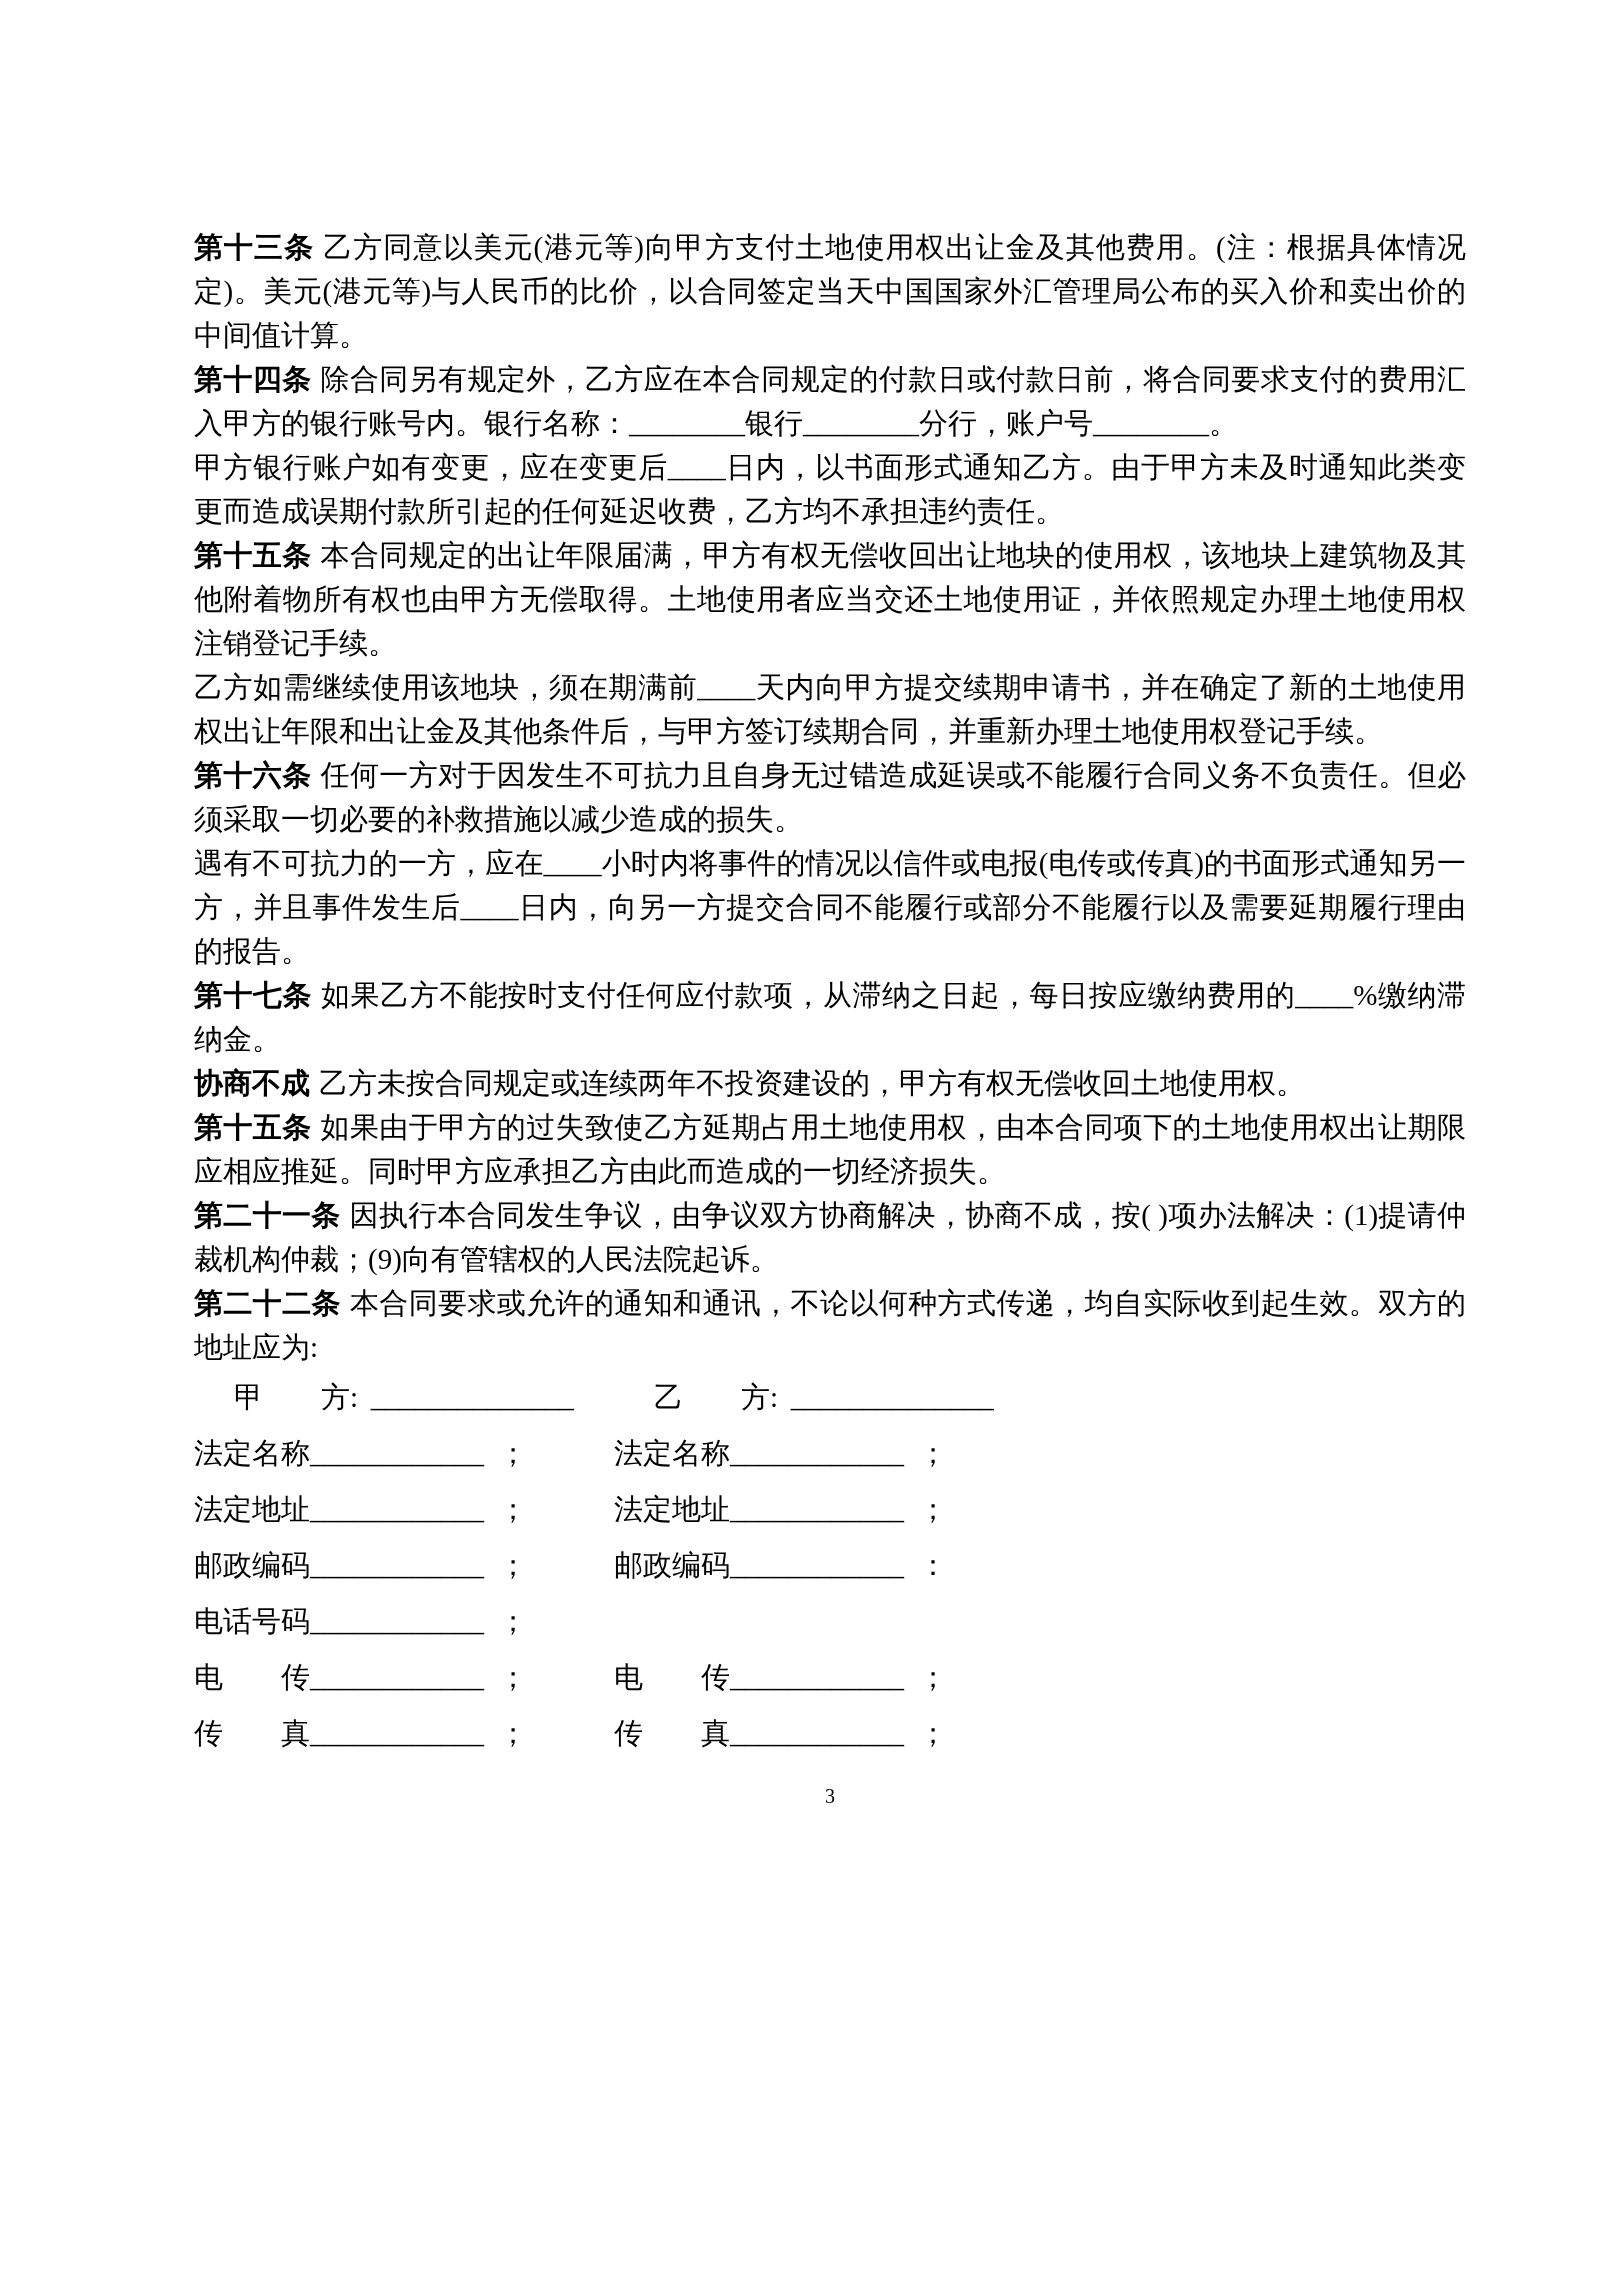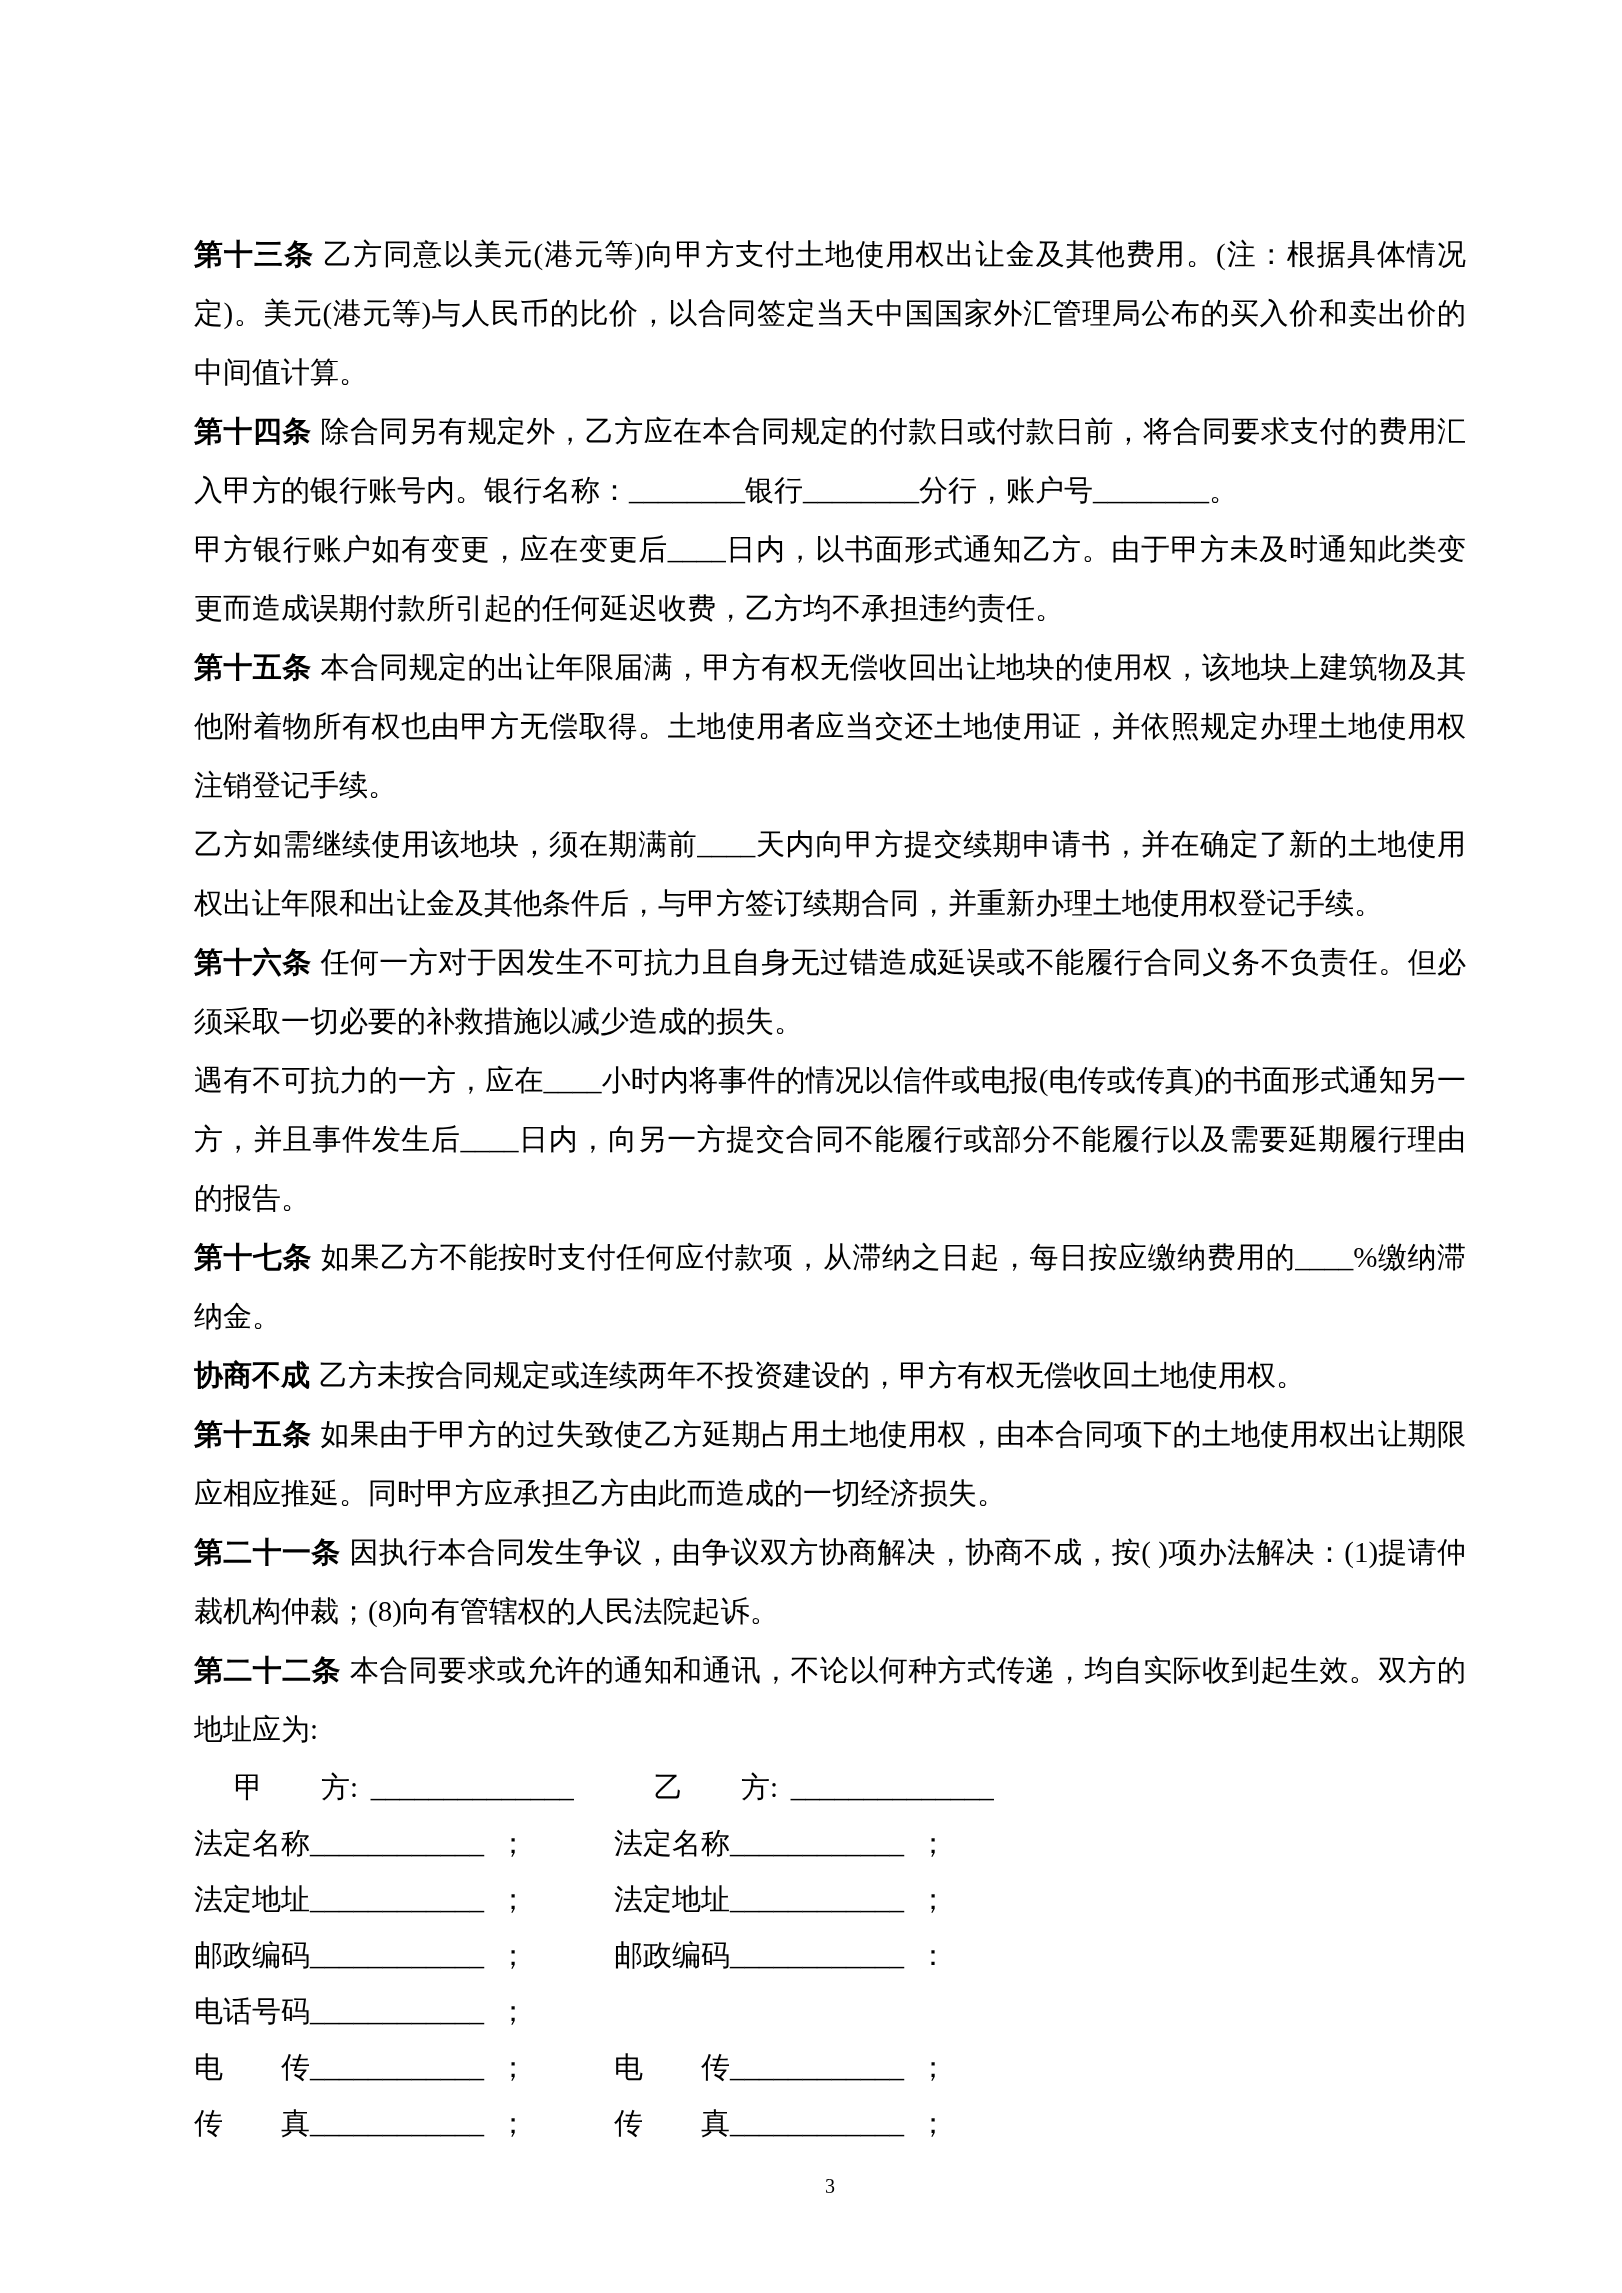--- a/index.html
+++ b/index.html
@@ -9,7 +9,7 @@
     font-size:29px;box-sizing:border-box;
     padding:225px 157px 0 194px;overflow:hidden;
   }
-  .para{margin:0;line-height:59px;text-align:justify;}
+  .para{margin:0;line-height:44px;text-align:justify;}
   .lbl{
     font-weight:bold;
     font-family:"Liberation Sans","DejaVu Sans",sans-serif;

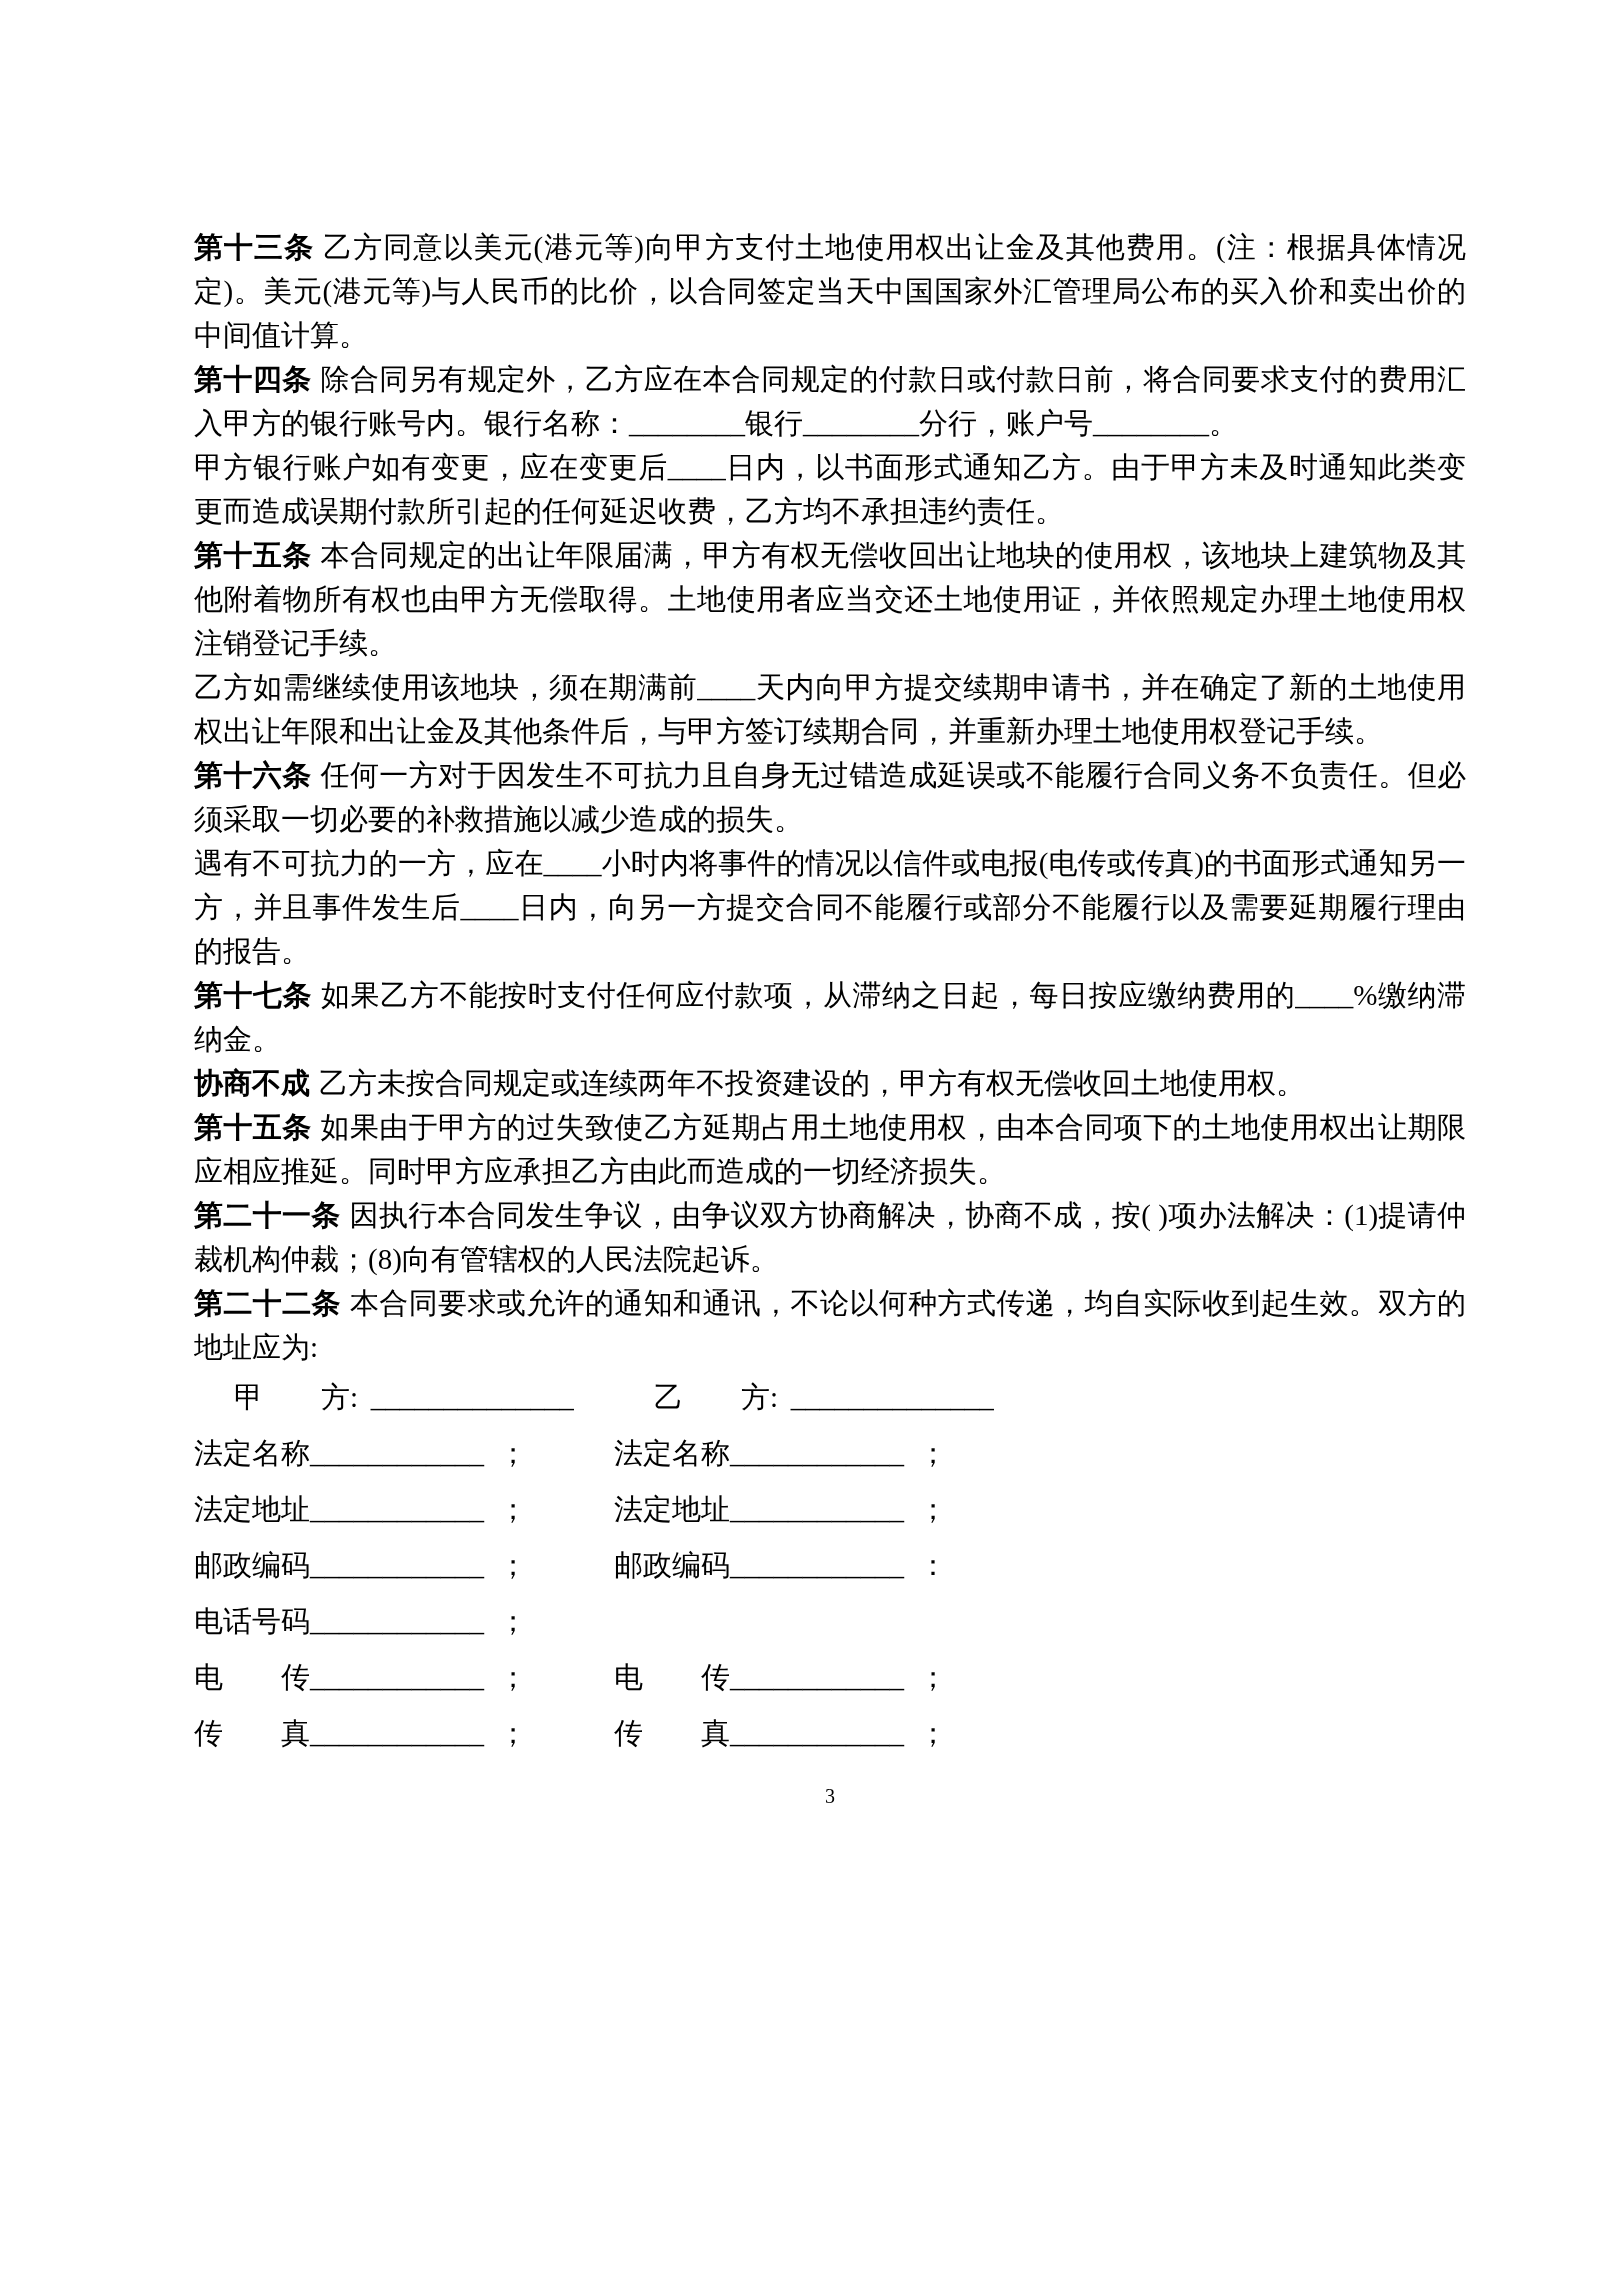--- a/index.html
+++ b/index.html
@@ -40,7 +40,7 @@
   <p class="para"><span class="lbl">第十七条</span><span>如果乙方不能按时支付任何应付款项，从滞纳之日起，每日按应缴纳费用的____%缴纳滞纳金。</span></p>
   <p class="para"><span class="lbl">协商不成</span><span>乙方未按合同规定或连续两年不投资建设的，甲方有权无偿收回土地使用权。</span></p>
   <p class="para"><span class="lbl">第十五条</span><span>如果由于甲方的过失致使乙方延期占用土地使用权，由本合同项下的土地使用权出让期限应相应推延。同时甲方应承担乙方由此而造成的一切经济损失。</span></p>
-  <p class="para"><span class="lbl">第二十一条</span><span>因执行本合同发生争议，由争议双方协商解决，协商不成，按( )项办法解决：(1)提请仲裁机构仲裁；(8)向有管辖权的人民法院起诉。</span></p>
+  <p class="para"><span class="lbl">第二十一条</span><span>因执行本合同发生争议，由争议双方协商解决，协商不成，按( )项办法解决：(1)提请仲裁机构仲裁；(9)向有管辖权的人民法院起诉。</span></p>
   <p class="para"><span class="lbl">第二十二条</span><span>本合同要求或允许的通知和通讯，不论以何种方式传递，均自实际收到起生效。双方的地址应为:</span></p>
 
   <div class="frow">

